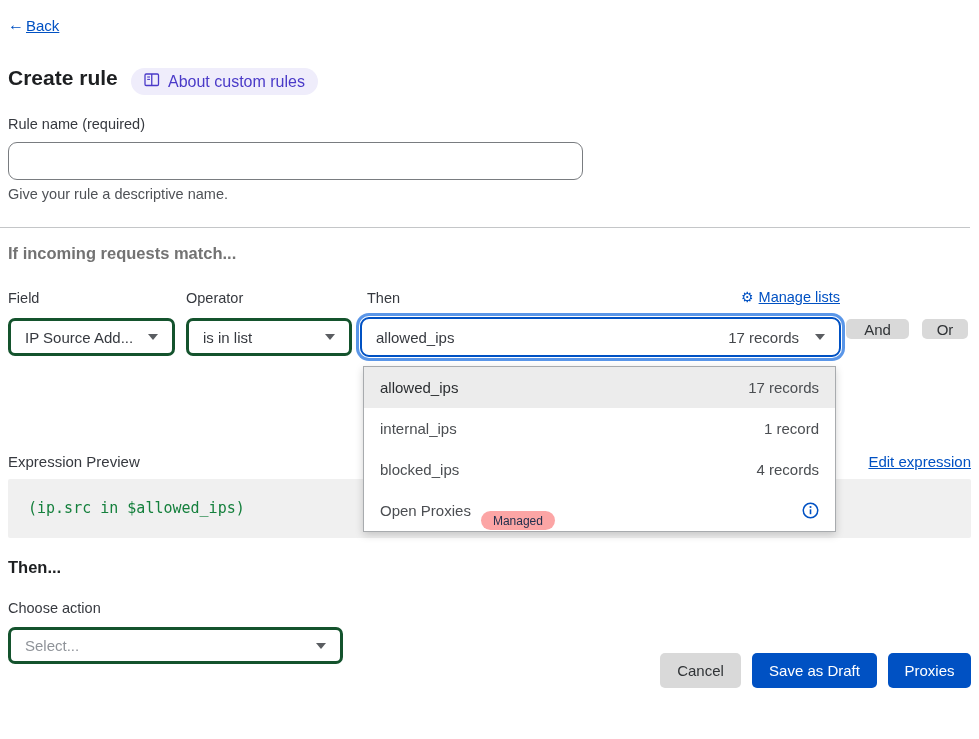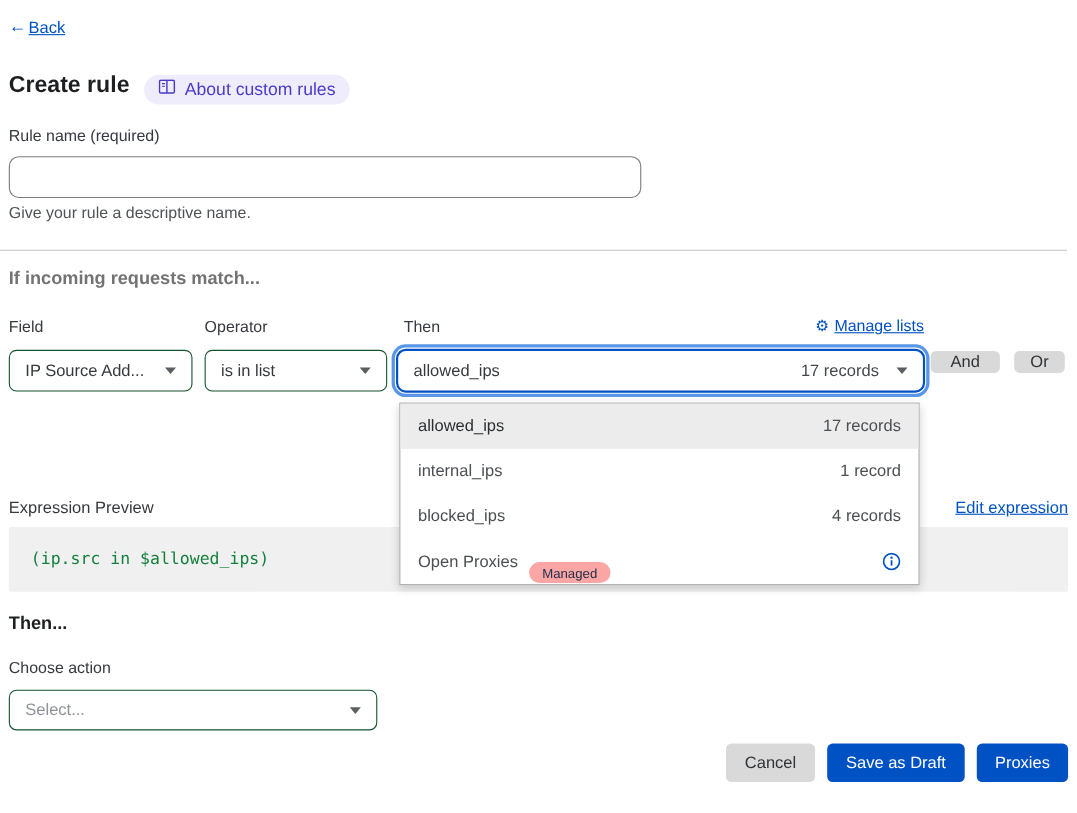--- a/index.html
+++ b/index.html
@@ -33,7 +33,7 @@
   .gear-glyph { font-size:14px; text-decoration:none; font-family:"DejaVu Sans", sans-serif; }
   .manage-text { text-decoration:underline; }
 
-  .select-box { position:absolute; top:318px; height:38px; border:1px solid #14532d; border-radius:7px; background:#fff; display:flex; align-items:center; padding:0 14px; font-size:15px; color:#36393f; cursor:pointer; }
+  .select-box { position:absolute; top:318px; height:38px; border:3px solid #14532d; border-radius:7px; background:#fff; display:flex; align-items:center; padding:0 14px; font-size:15px; color:#36393f; cursor:pointer; }
   .field-select { left:8px; width:167px; }
   .operator-select { left:186px; width:166px; }
   .value-select { left:360px; width:481px; top:317px; height:40px; border:2px solid #0051c3; border-radius:9px; box-shadow:0 0 0 1px #fff, 0 0 0 4px #5a96e8; }

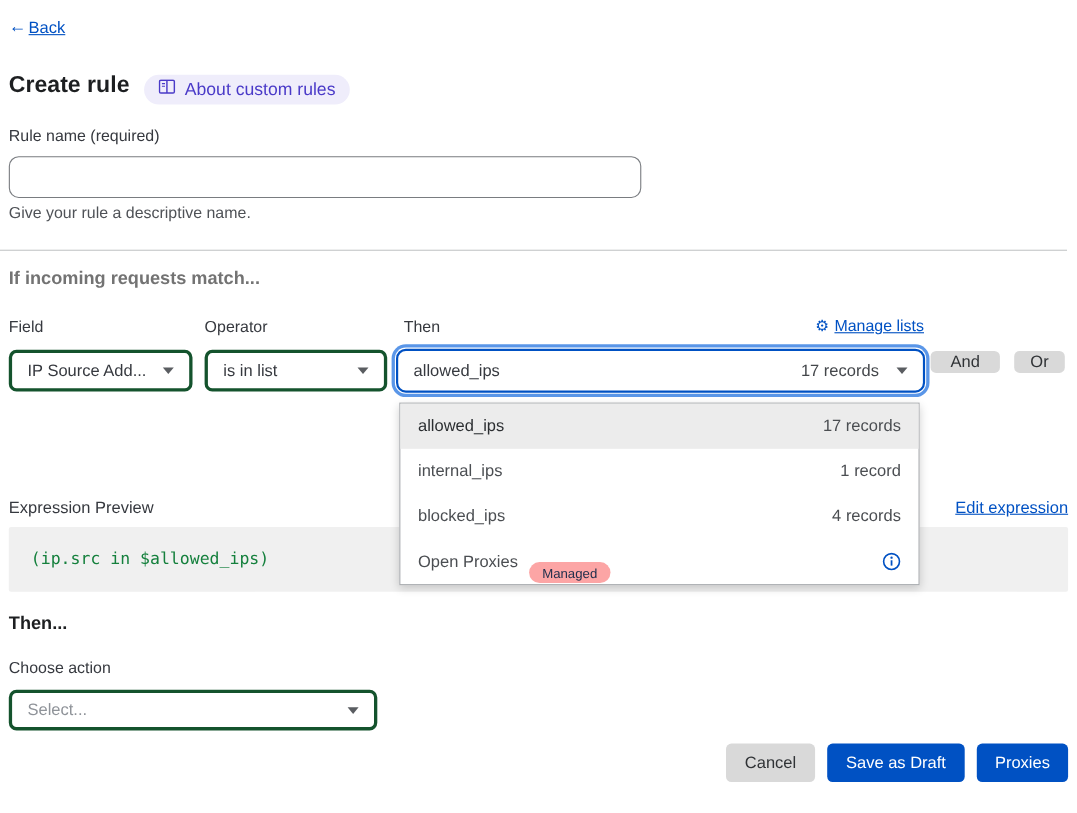--- a/index.html
+++ b/index.html
@@ -67,7 +67,7 @@
   .placeholder { color:#8f9399; }
 
   
-  .footer-btn { position:absolute; top:676px; height:35px; border:none; border-radius:5px; font-size:15px; font-family:"Liberation Sans", sans-serif; cursor:pointer; }
+  .footer-btn { position:absolute; top:653px; height:35px; border:none; border-radius:5px; font-size:15px; font-family:"Liberation Sans", sans-serif; cursor:pointer; }
   .cancel-btn { left:660px; width:81px; background:#d9d9d9; color:#303336; }
   .blue-btn { background:#0051c3; color:#fff; }
   .save-draft-btn { left:752px; width:125px; }

